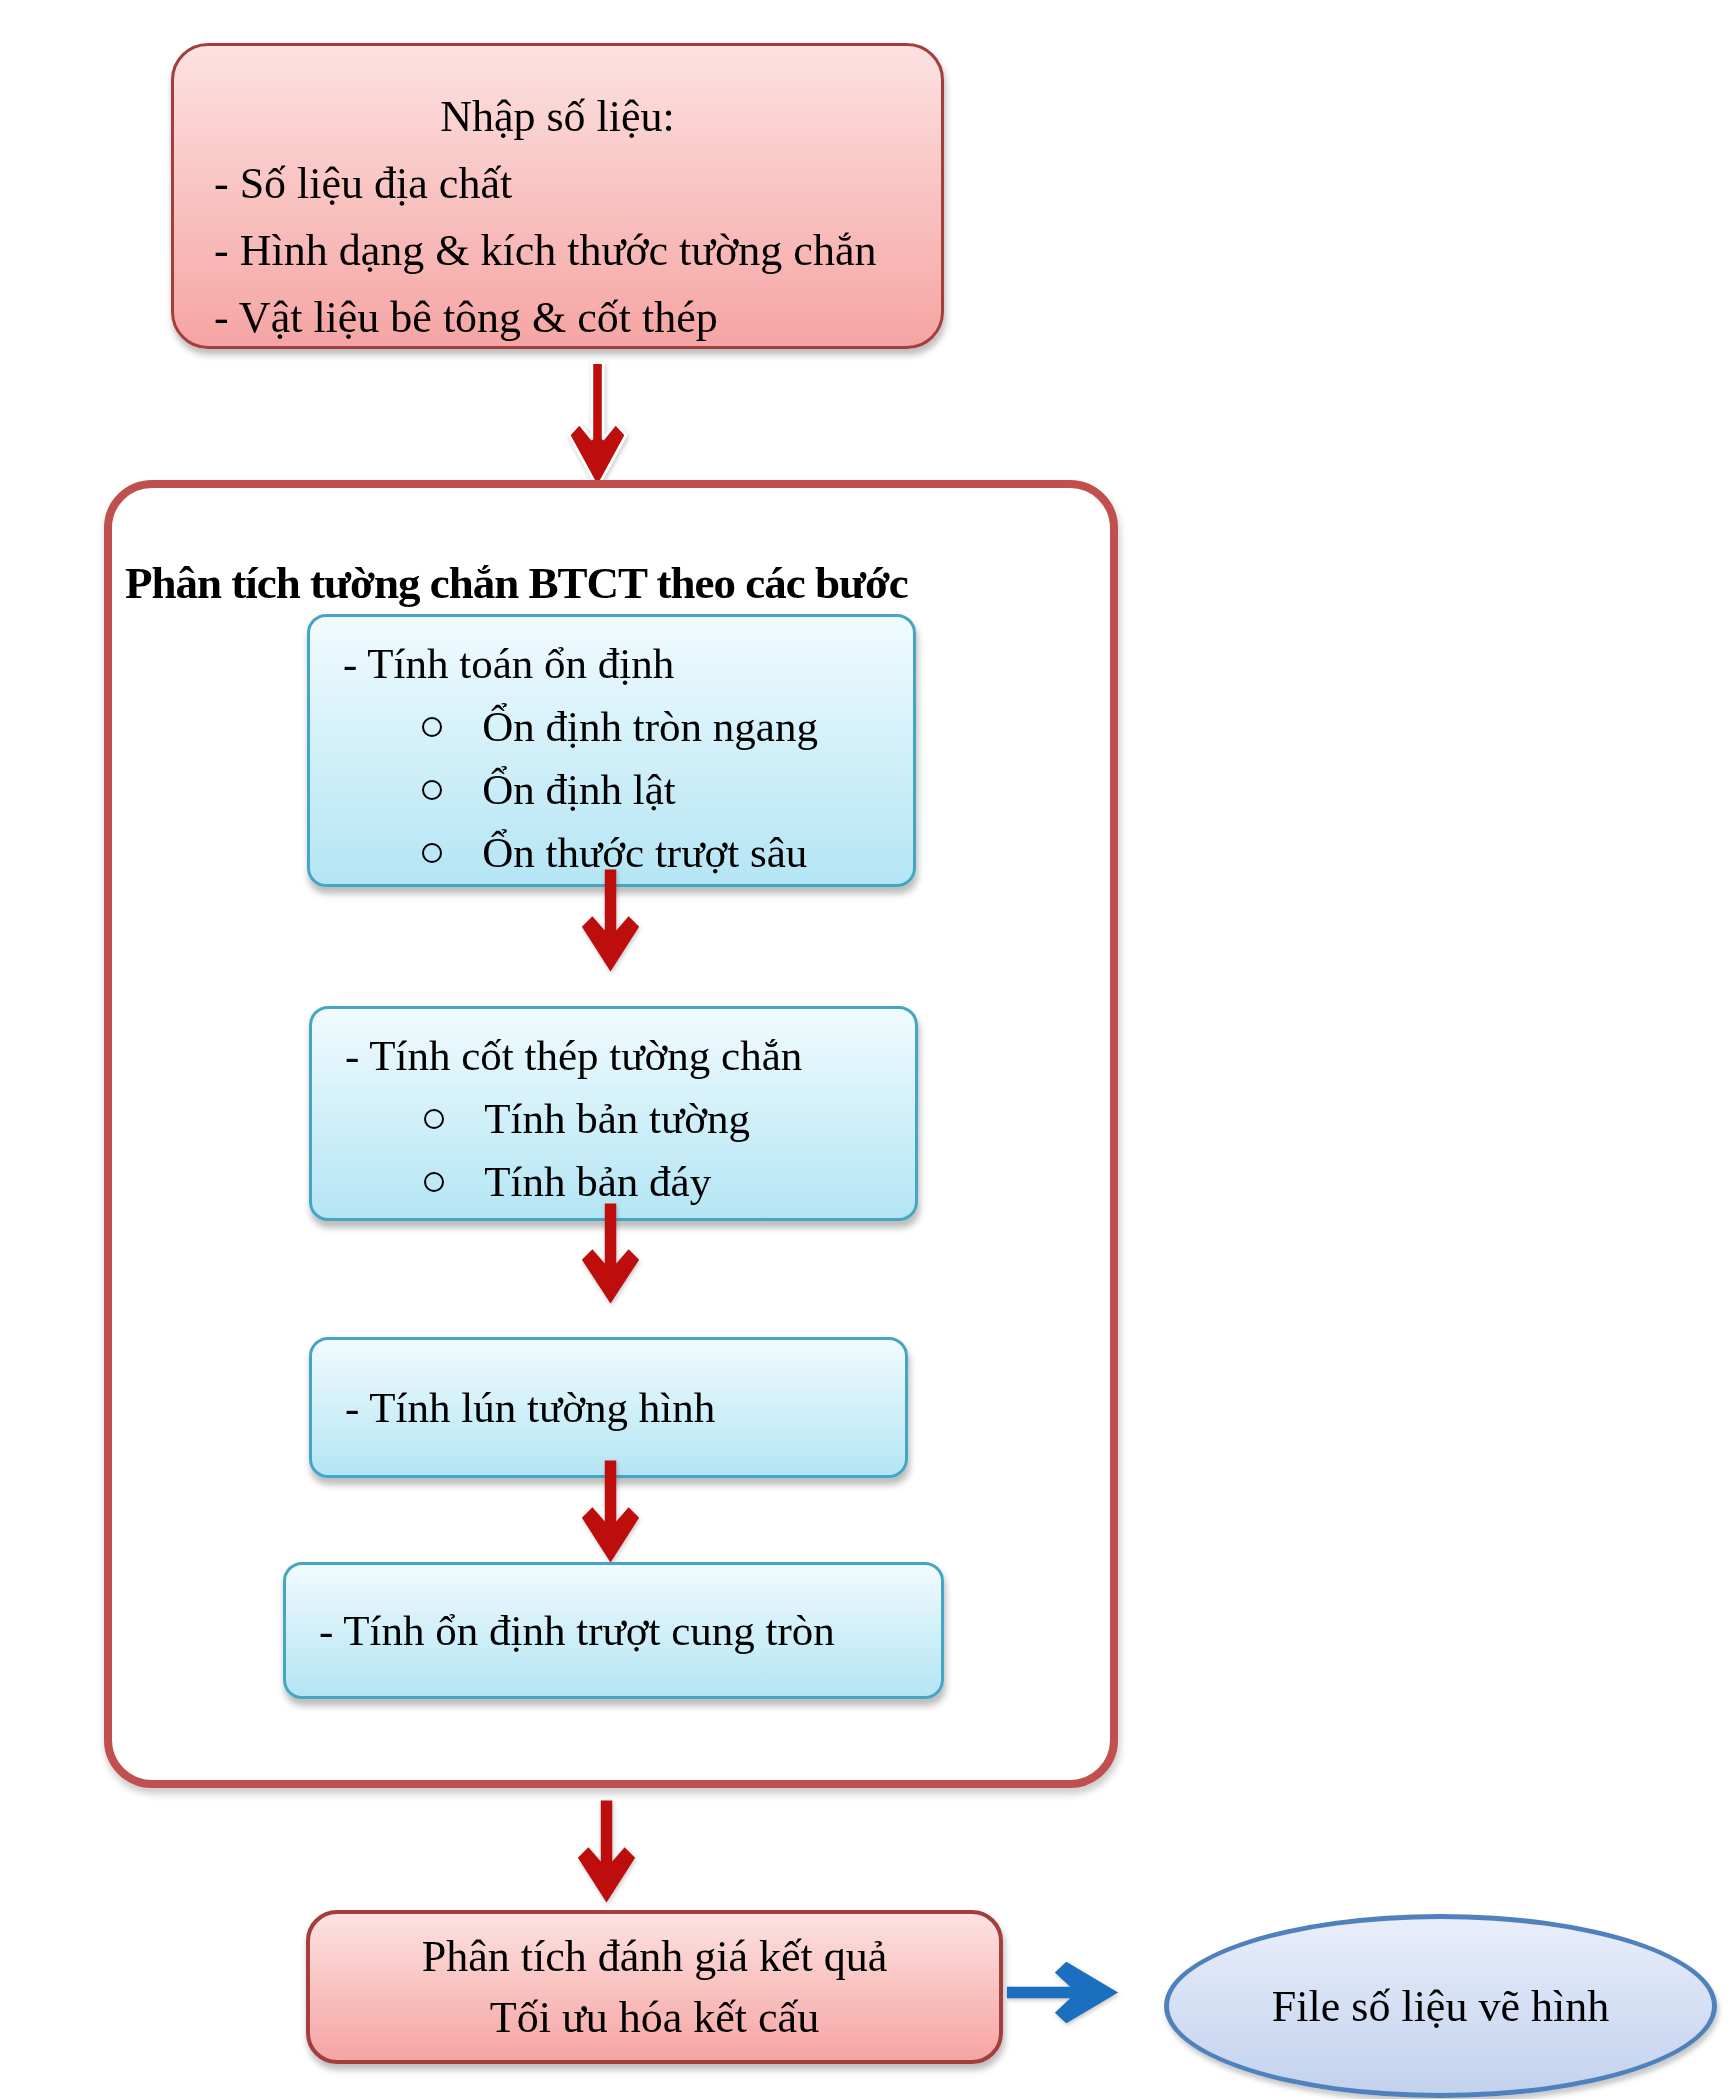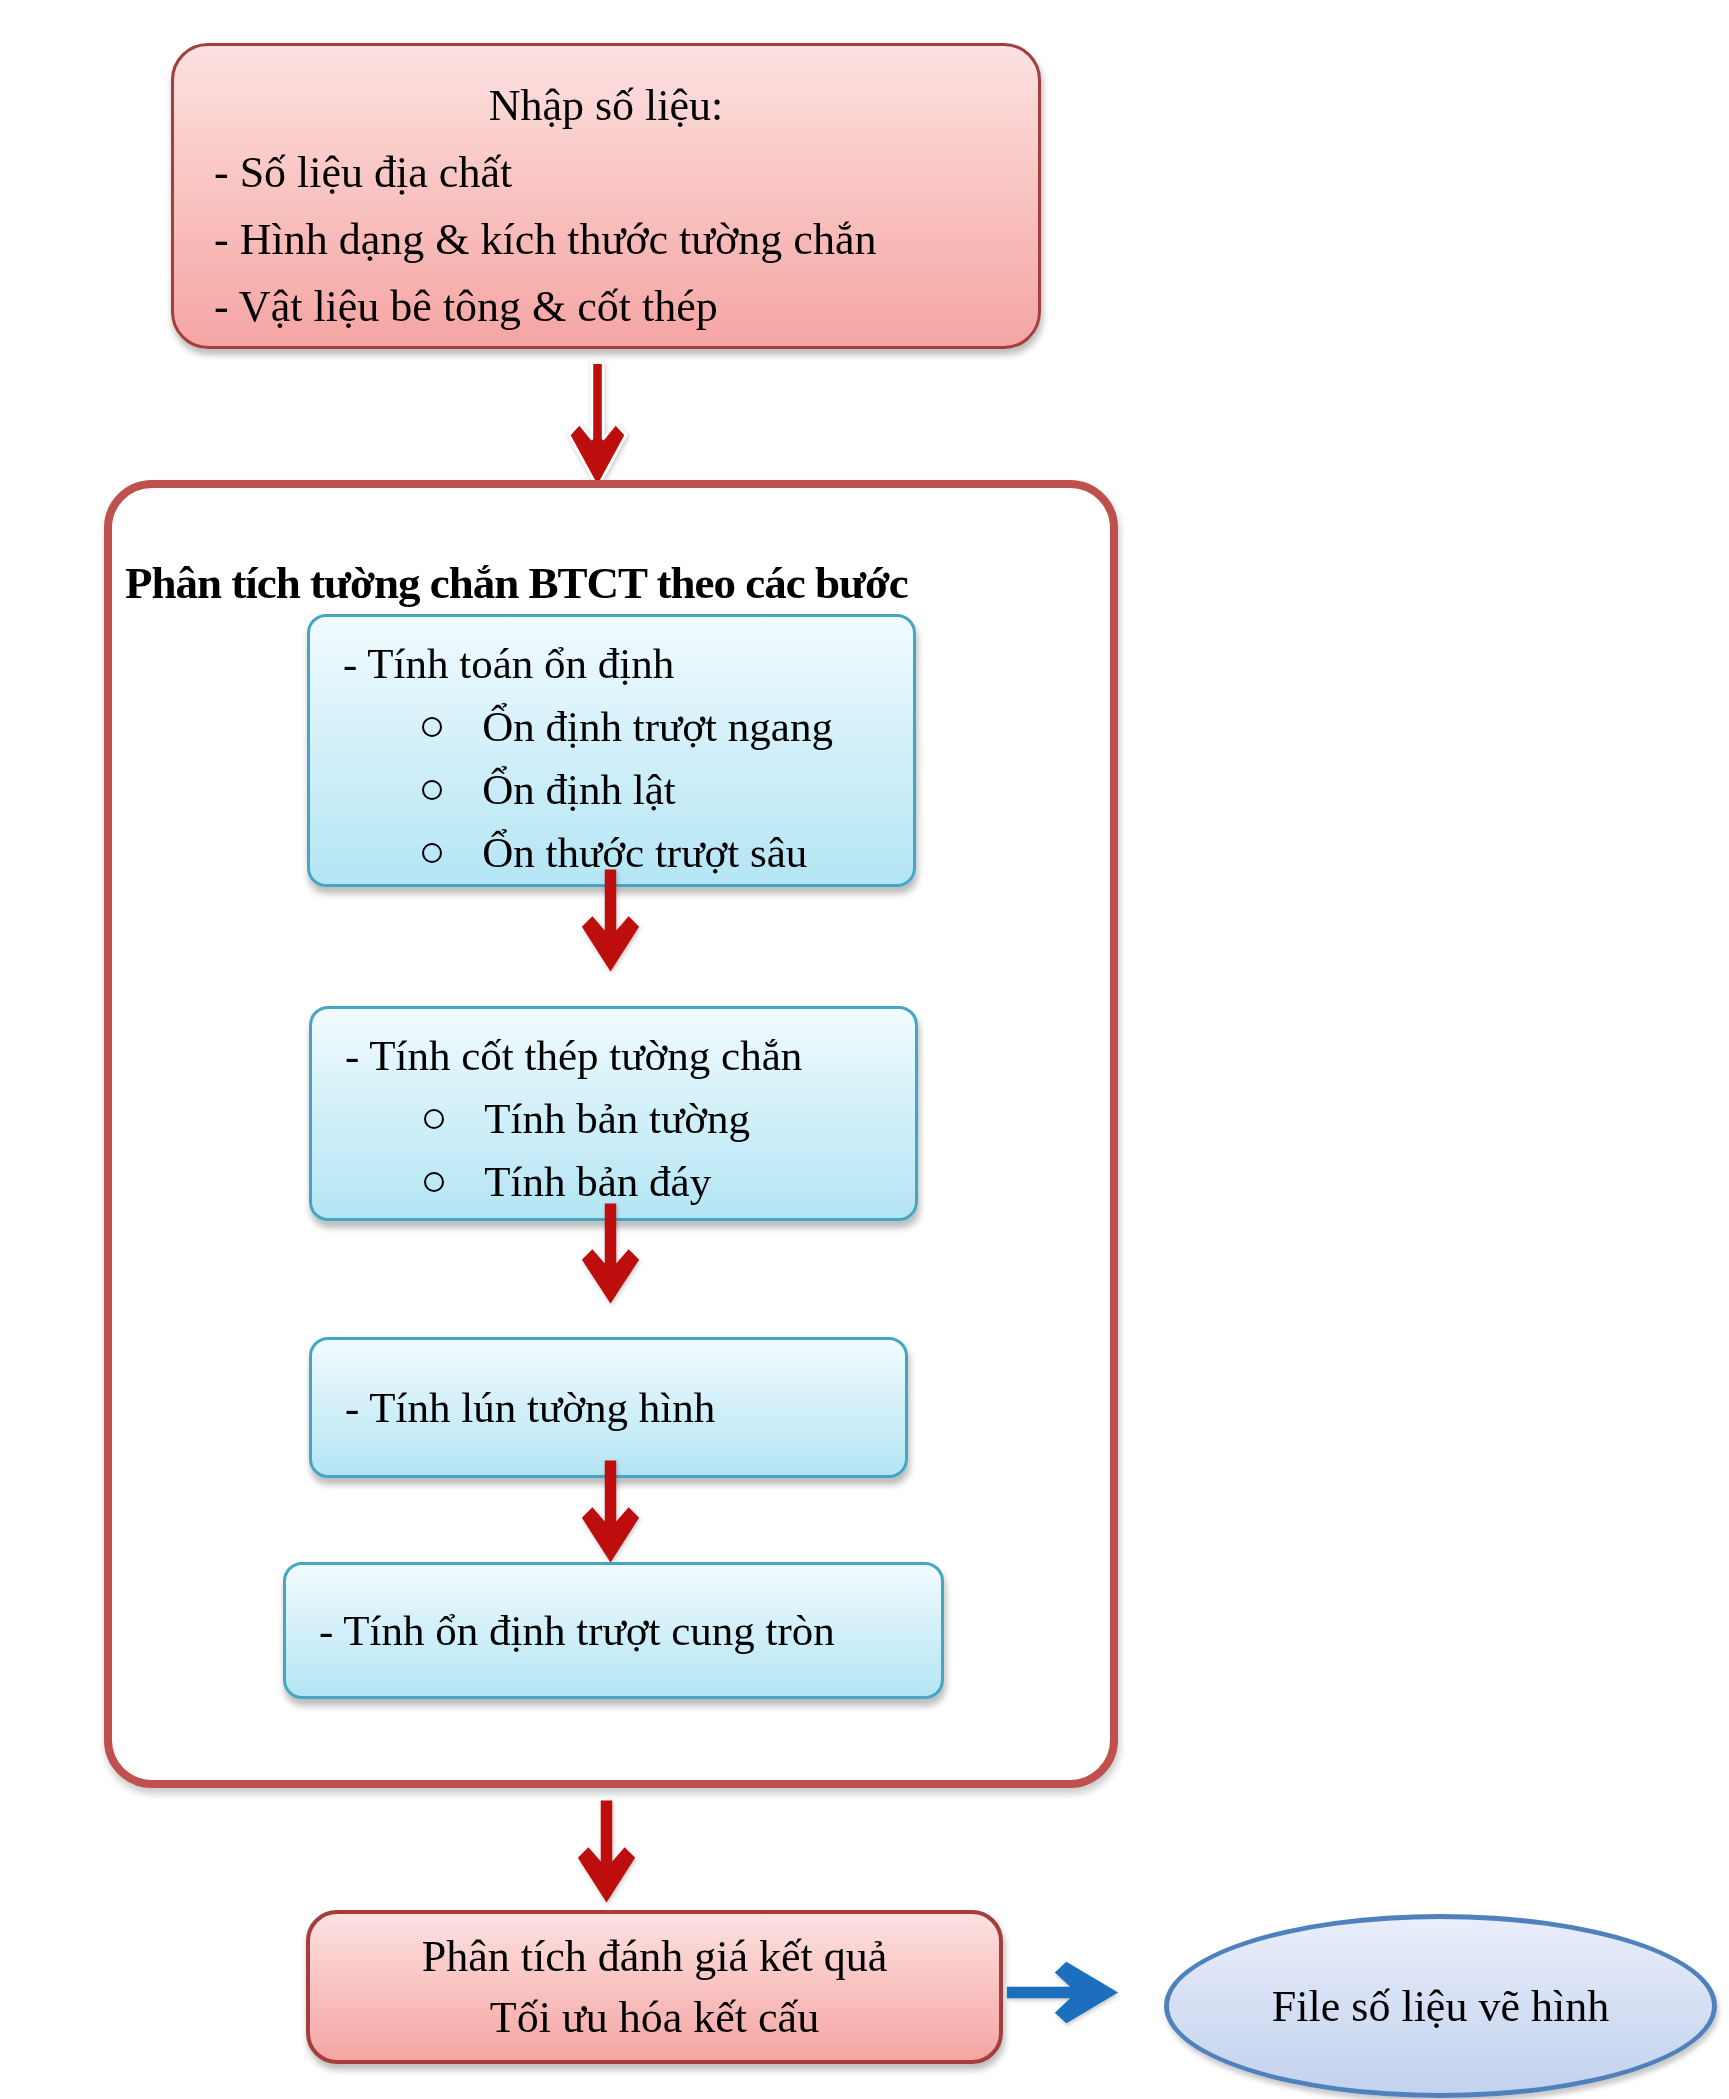--- a/index.html
+++ b/index.html
@@ -20,7 +20,7 @@
     border-radius:37px;
     box-shadow:1.9px 5.8px 6.7px rgba(110,110,110,.45);
   }
-  .input-box{left:171px;top:43px;width:870px;height:306px;padding:26px 40px;}
+  .input-box{left:171px;top:43px;width:773px;height:306px;padding:37px 40px;}
   .input-title{text-align:center;font-size:44px;line-height:67px;}
   .input-item{font-size:44px;line-height:67px;text-align:left;}
 

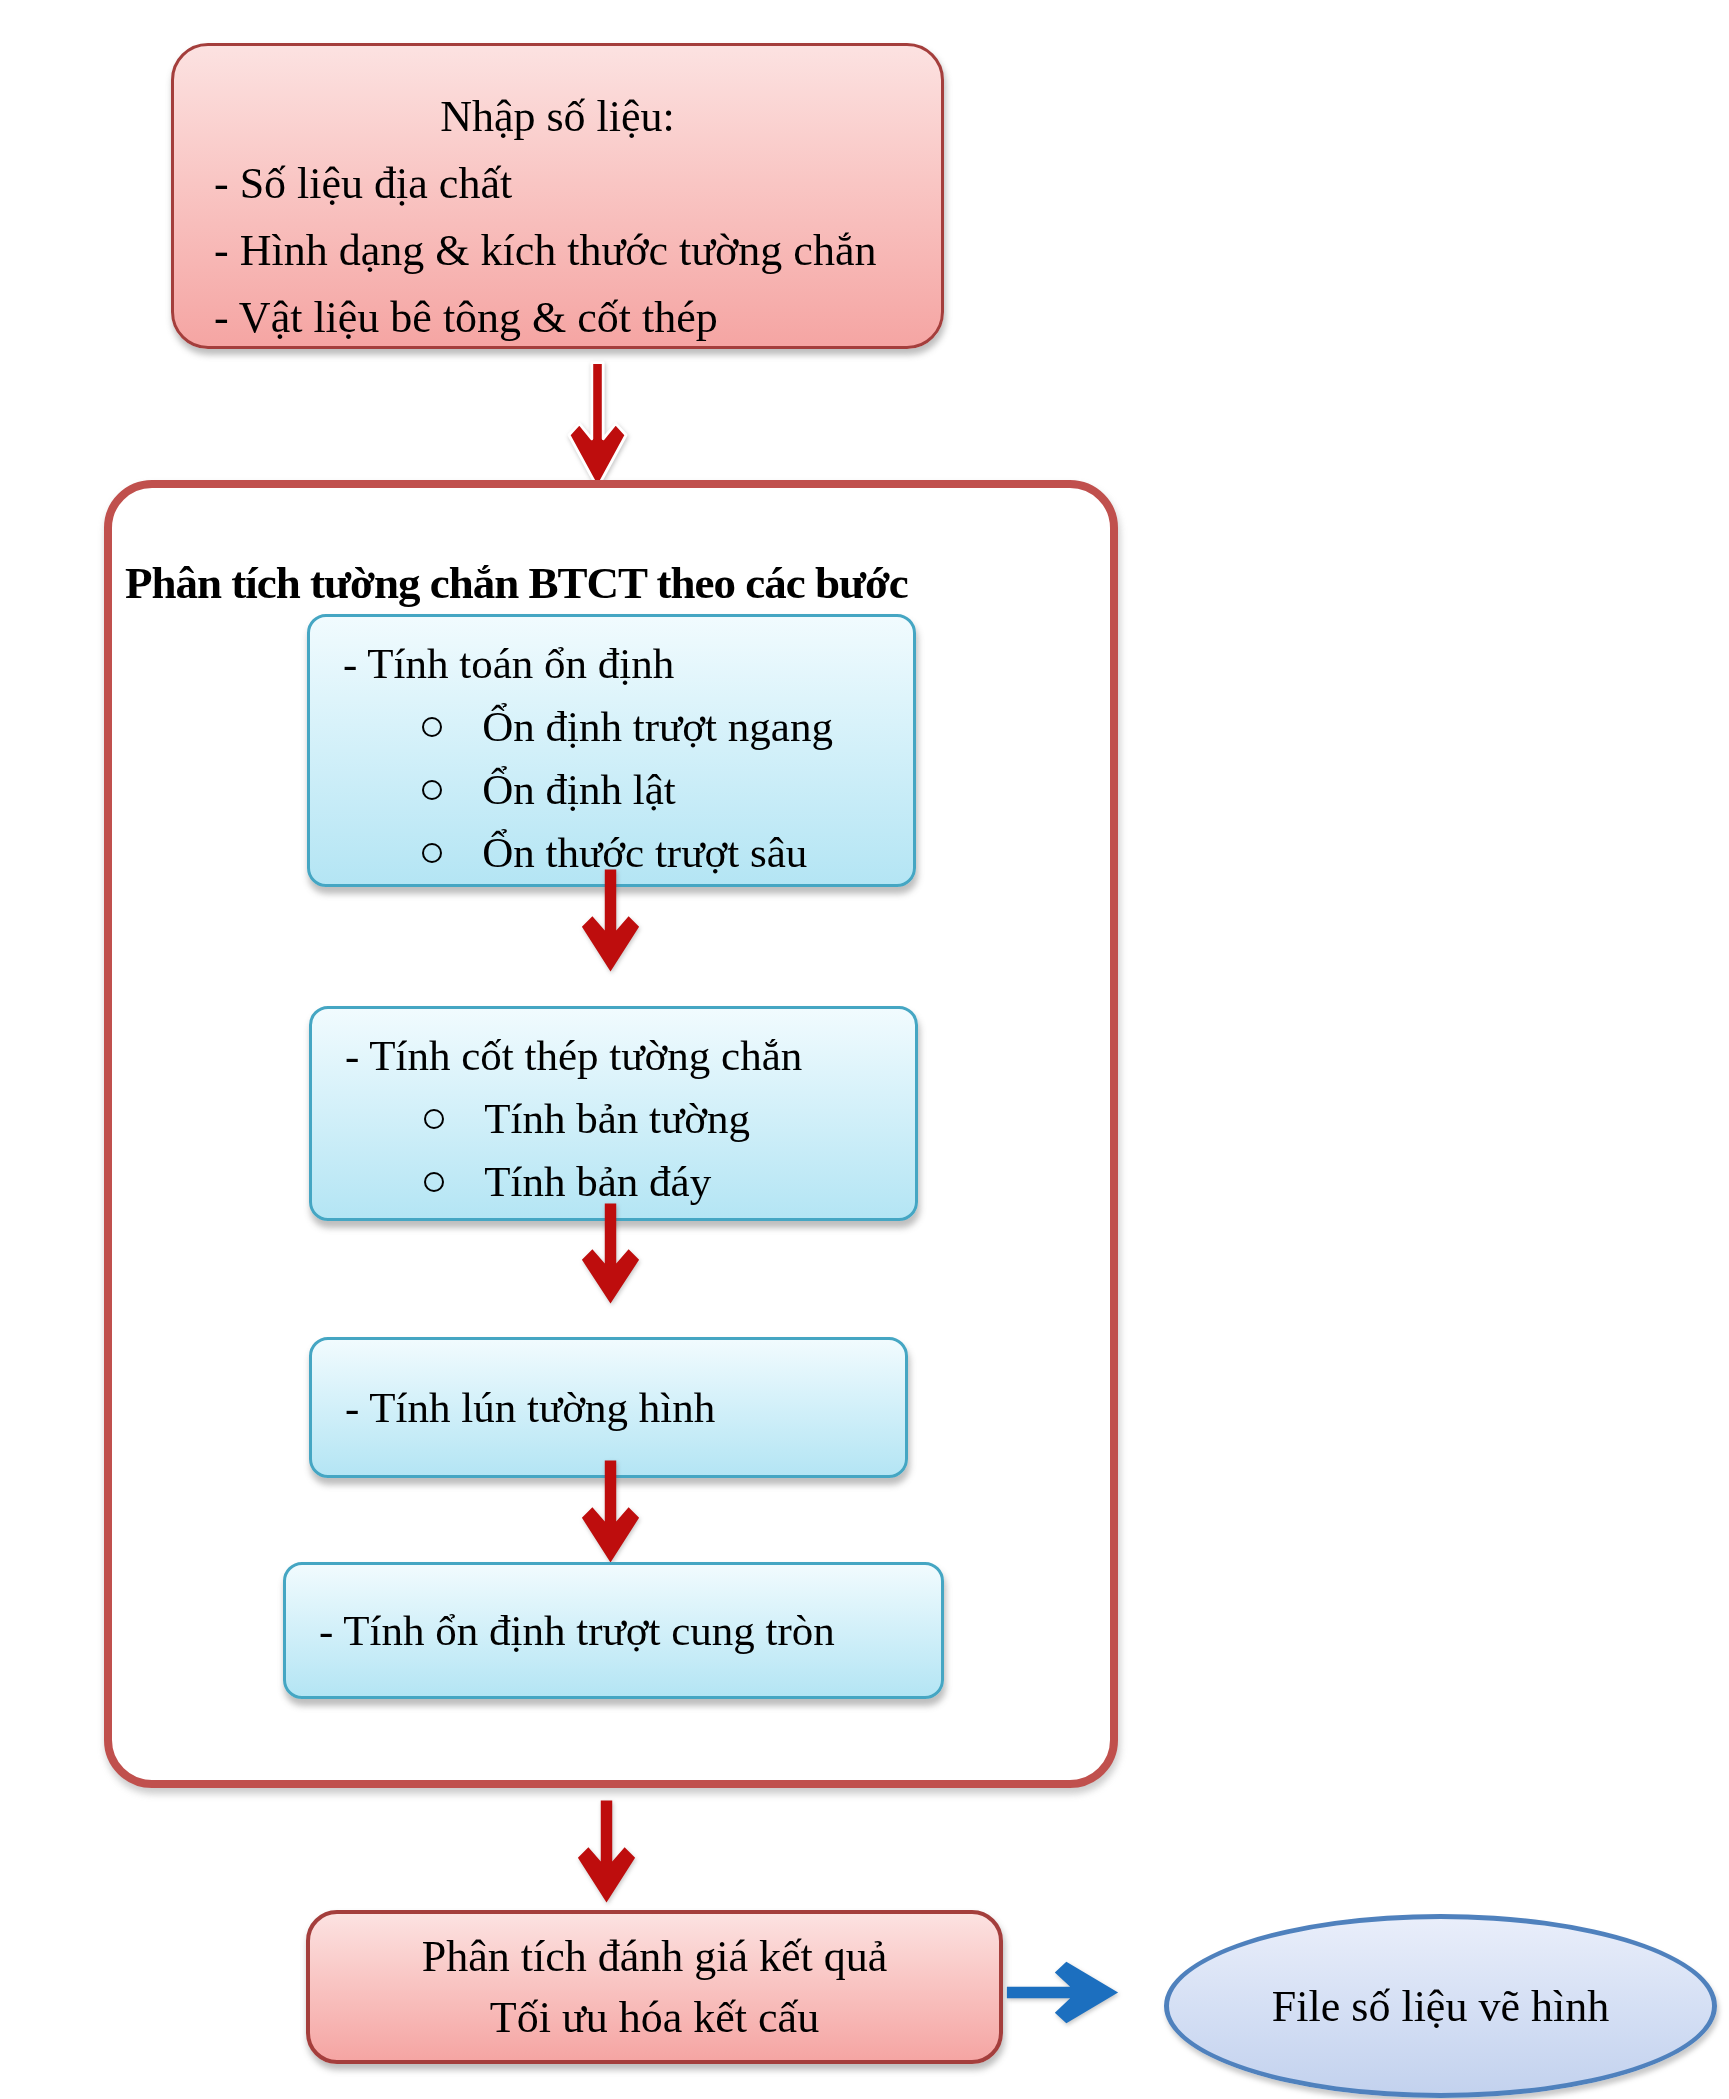--- a/index.html
+++ b/index.html
@@ -108,7 +108,7 @@
     <div class="step-label">- Tính toán ổn định</div>
     <div class="sub-line">
       <span class="circle-bullet"></span>
-      <span>Ổn định trượt ngang</span>
+      <span>Ổn định tròn ngang</span>
     </div>
     <div class="sub-line">
       <span class="circle-bullet"></span>

